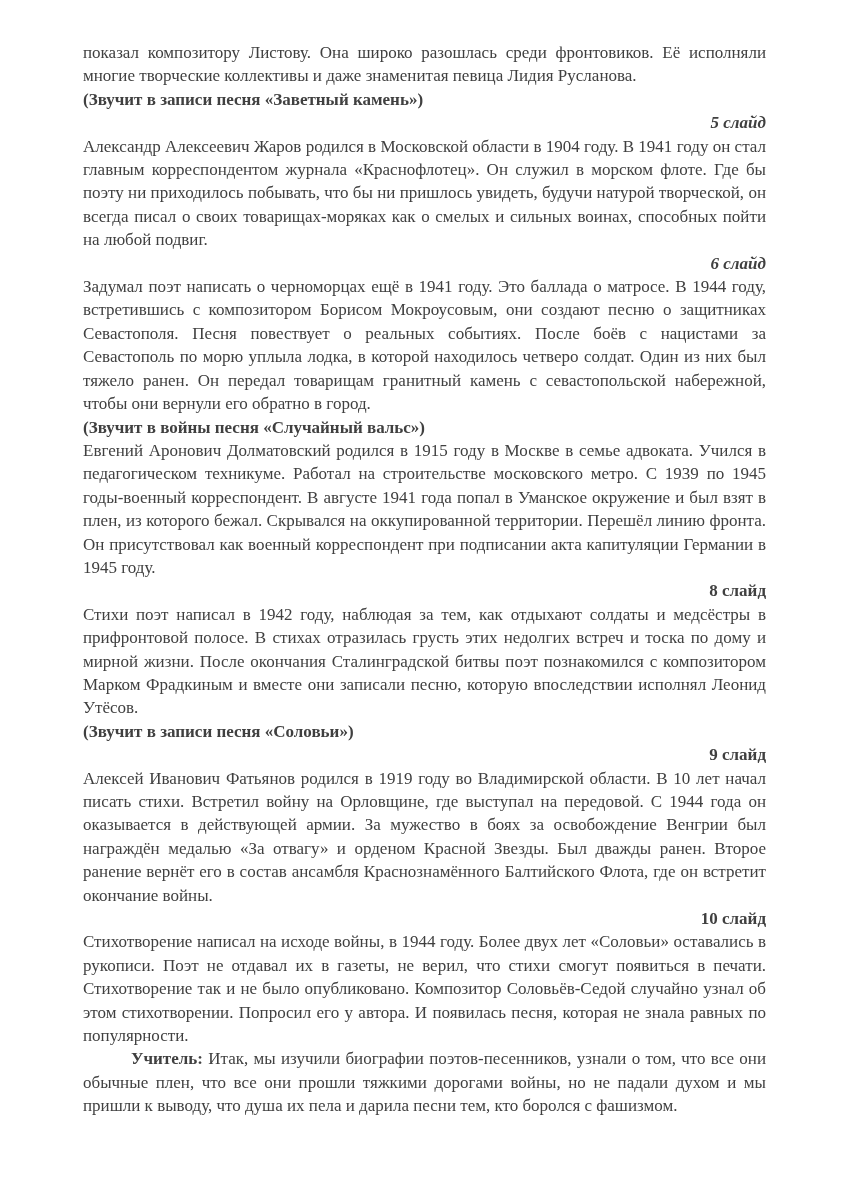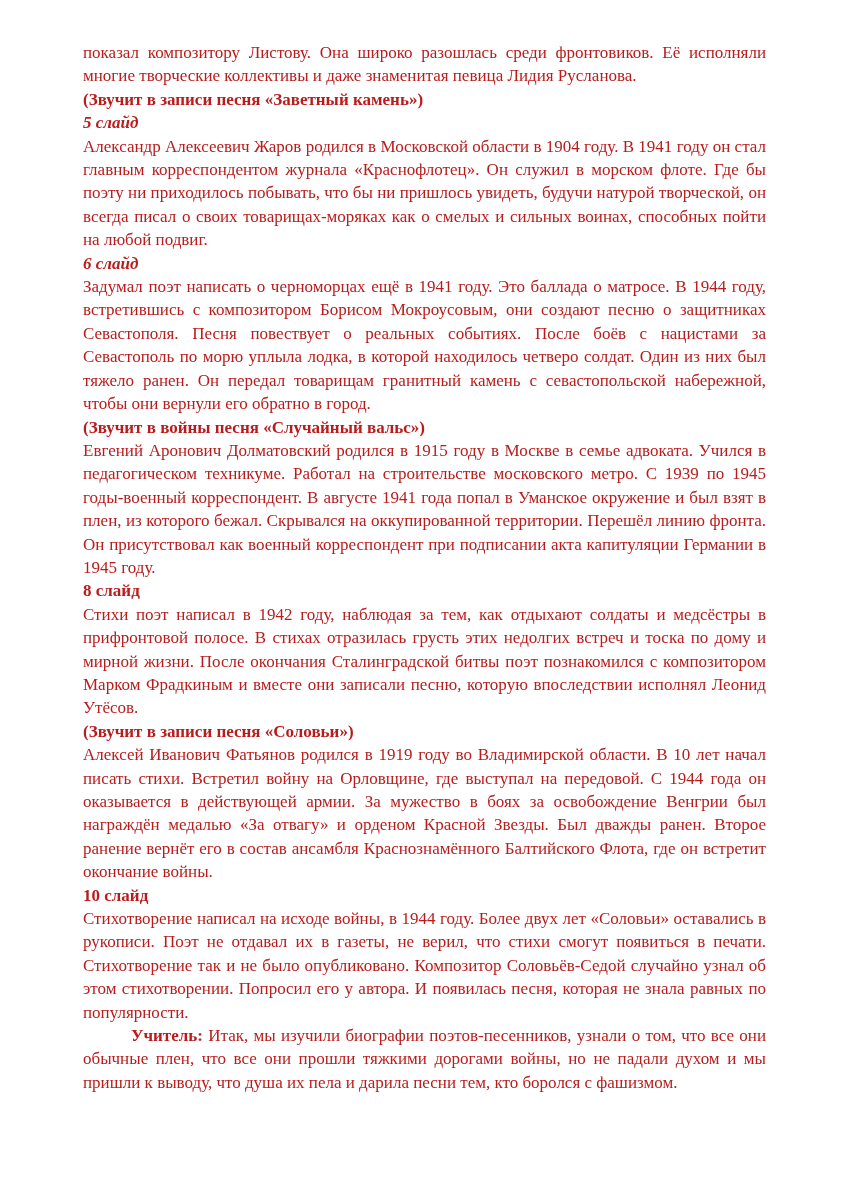--- a/index.html
+++ b/index.html
@@ -13,7 +13,7 @@
     height: 1199px;
     box-sizing: border-box;
     background: #ffffff;
-    color: #b91c1c;
+    color: #404040;
     padding: 41px 82px 0 83px;
     overflow: hidden;
     font-family: "Liberation Serif", "DejaVu Serif", serif;

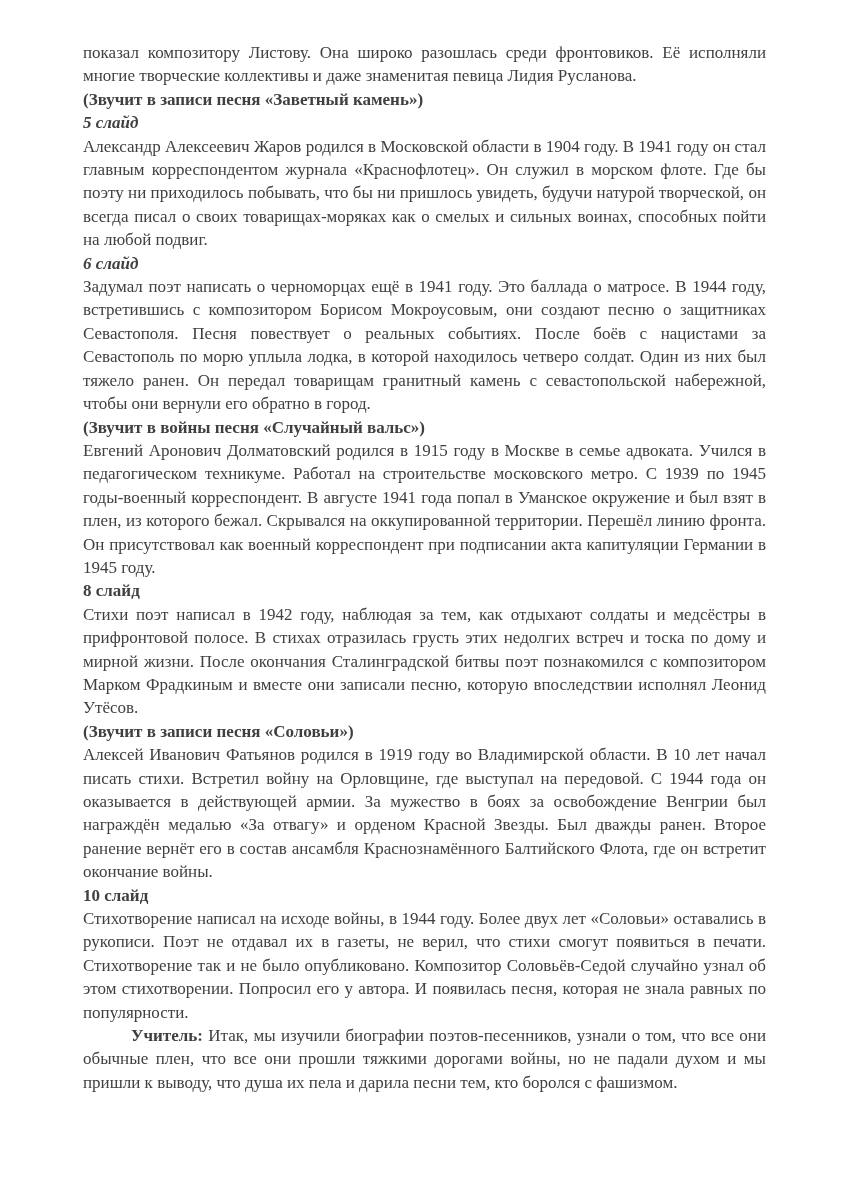--- a/index.html
+++ b/index.html
@@ -33,7 +33,7 @@
   }
   .slide {
     font-weight: bold;
-    text-align: left;
+    text-align: right;
   }
   .slide.italic {
     font-style: italic;

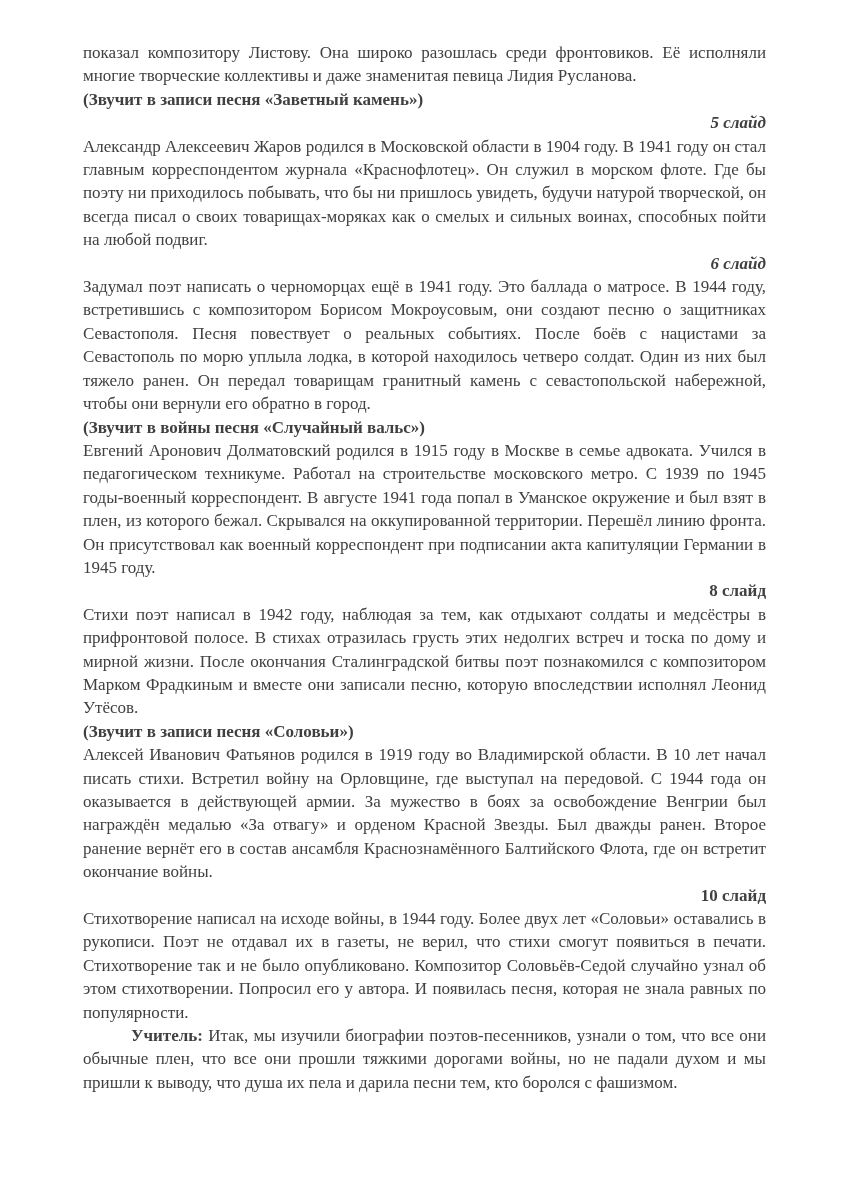--- a/index.html
+++ b/index.html
@@ -58,6 +58,7 @@
   <p class="slide">8 слайд</p>
   <p class="para">Стихи поэт написал в 1942 году, наблюдая за тем, как отдыхают солдаты и медсёстры в прифронтовой полосе. В стихах отразилась грусть этих недолгих встреч и тоска по дому и мирной жизни.  После окончания Сталинградской битвы поэт познакомился с композитором Марком Фрадкиным и вместе они записали песню, которую впоследствии исполнял Леонид Утёсов.</p>
   <p class="direction">(Звучит в записи песня «Соловьи»)</p>
+  <p class="slide">9 слайд</p>
   <p class="para">Алексей Иванович Фатьянов родился в 1919 году во Владимирской области. В 10 лет начал писать стихи. Встретил войну на Орловщине, где выступал на передовой. С 1944 года он оказывается в действующей армии. За мужество в боях за освобождение Венгрии был награждён медалью «За отвагу» и орденом Красной Звезды. Был дважды ранен. Второе ранение вернёт его в состав ансамбля Краснознамённого Балтийского Флота, где он встретит окончание войны.</p>
   <p class="slide">10 слайд</p>
   <p class="para">Стихотворение написал на исходе войны, в 1944 году. Более двух лет  «Соловьи» оставались в рукописи. Поэт не отдавал их в газеты, не верил, что стихи смогут появиться в печати. Стихотворение так и не было опубликовано. Композитор Соловьёв-Седой случайно узнал об этом стихотворении. Попросил его у автора. И появилась песня, которая не знала равных по популярности.</p>

